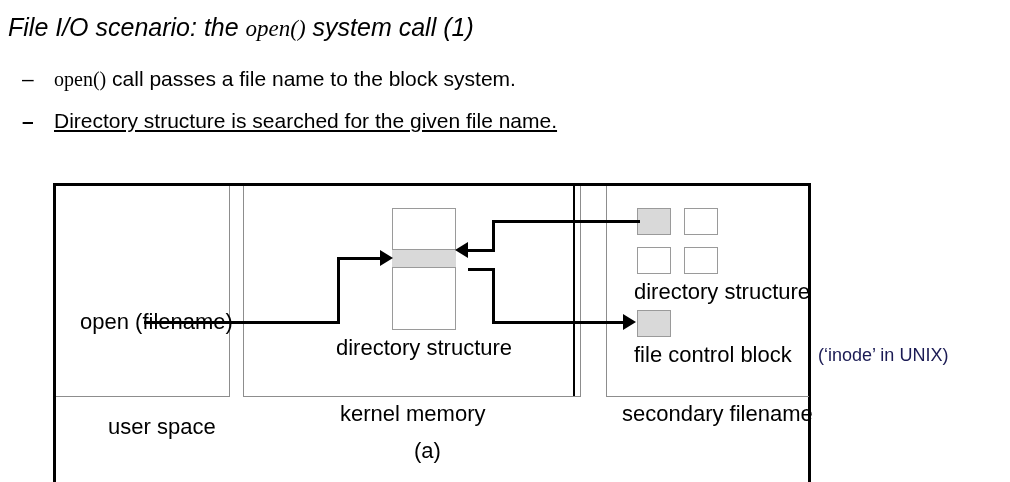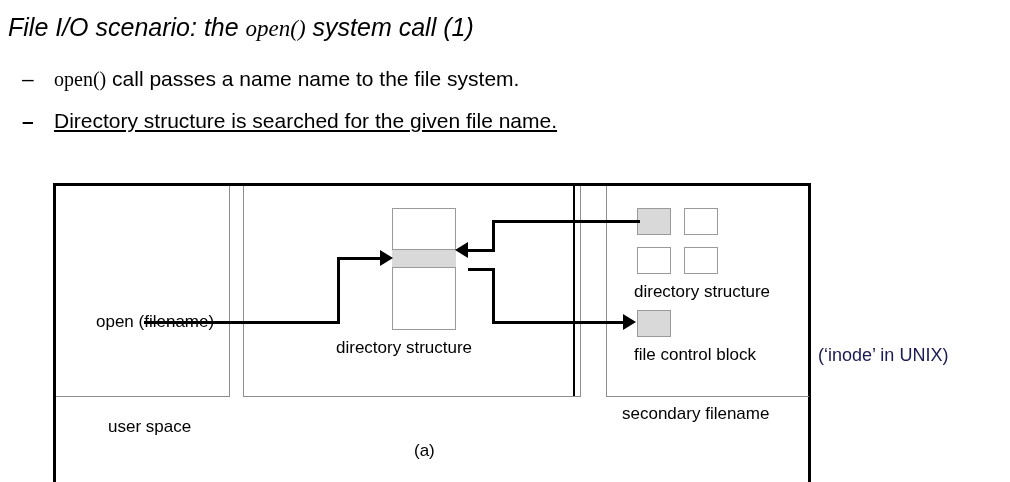--- a/index.html
+++ b/index.html
@@ -202,7 +202,7 @@
 
   <div id="slide-title"><span>File I/O scenario: the </span><span class="serif">open()</span><span> system call (1)</span></div>
 
-  <div class="bullet bullet-1"><span class="dash thin">–</span><span class="serif-inline">open()</span><span> call passes a name name to the file system.</span></div>
+  <div class="bullet bullet-1"><span class="dash thin">–</span><span class="serif-inline">open()</span><span> call passes a file name to the block system.</span></div>
 
   <div class="bullet bullet-2"><span class="dash thick">–</span><span>Directory structure is searched for the given file name.</span></div>
 

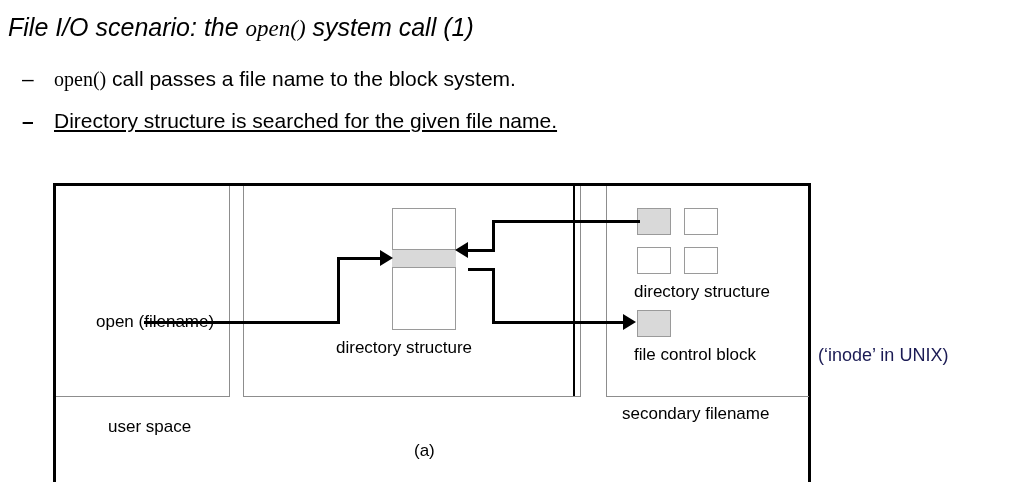--- a/index.html
+++ b/index.html
@@ -171,7 +171,7 @@
   
   .fig-label {
     position: absolute;
-    font-size: 17px;
+    font-size: 22px;
     line-height: 20px;
     white-space: nowrap;
     color: #000;

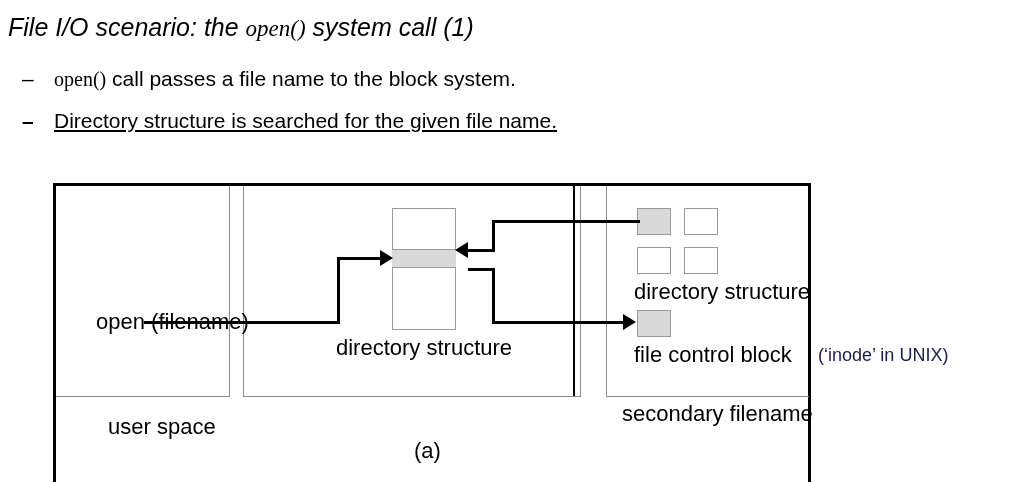--- a/index.html
+++ b/index.html
@@ -176,7 +176,7 @@
     white-space: nowrap;
     color: #000;
   }
-  #lbl-open      { left: 64px;  top: 312px; padding-left: 32px; }
+  #lbl-open      { left: 48px;  top: 312px; padding-left: 32px; }
   #lbl-dir-k     { left: 336px; top: 338px; }
   #lbl-dir-s     { left: 634px; top: 282px; }
   #lbl-fcb       { left: 634px; top: 345px; }

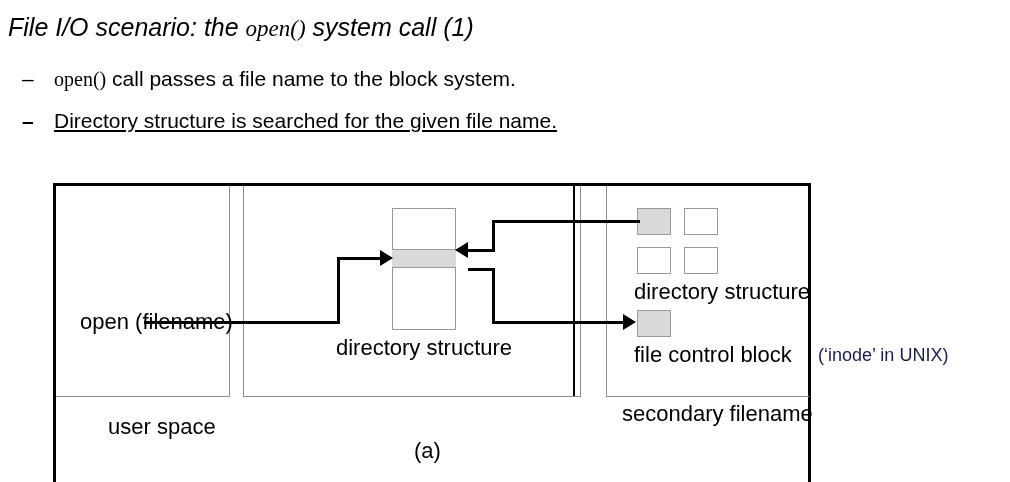--- a/index.html
+++ b/index.html
@@ -253,6 +253,7 @@
     <div class="fig-label" id="lbl-fcb">file control block</div>
 
     <div class="fig-label" id="lbl-user">user space</div>
+    <div class="fig-label" id="lbl-kernel">kernel memory</div>
     <div class="fig-label" id="lbl-sec">secondary filename</div>
 
     <div class="fig-label" id="lbl-a">(a)</div>

